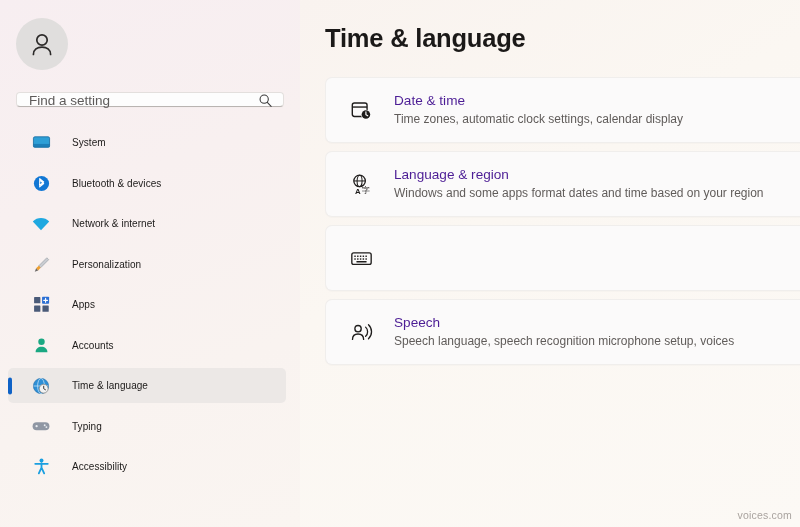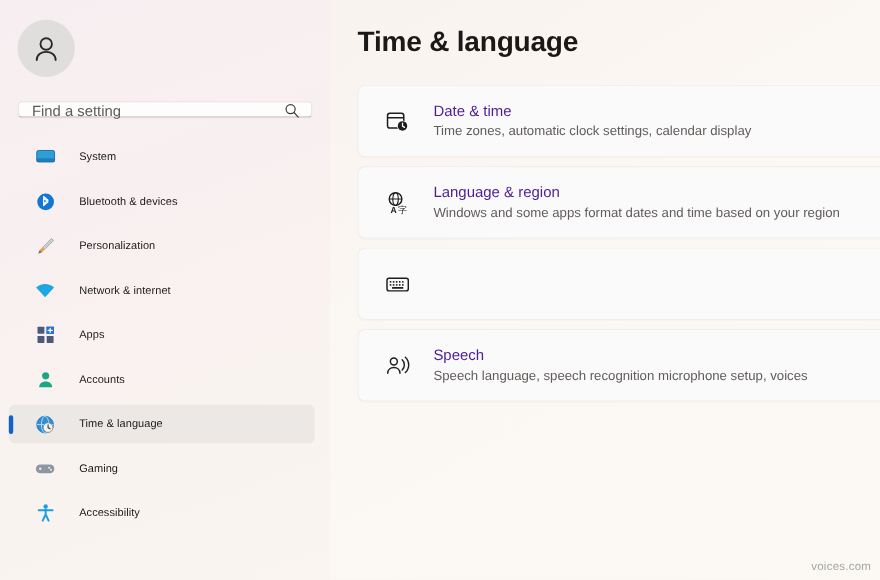--- a/index.html
+++ b/index.html
@@ -255,6 +255,16 @@
       <div class="nav-item">
 
         <span class="nav-icon">
+          <svg width="20" height="20" viewBox="0 0 20 20">
+            <path d="M1.8 7.4C4 5.3 6.9 4.1 10 4.1s6 1.2 8.2 3.3L10 16.2z" fill="#1fa8e0"></path>
+          </svg>
+        </span>
+        <span class="nav-label">Network &amp; internet</span>
+      </div>
+
+      <div class="nav-item">
+
+        <span class="nav-icon">
           <svg width="19" height="19" viewBox="0 0 20 20">
             <path d="M15.6 2.9l2 2-8.5 8.5-2-2z" fill="#c9ccd1" stroke="#9aa0a6" stroke-width="0.7"></path>
             <path d="M7.1 11.4l2 2-2.6 2.8-2.2-2.2z" fill="#f0a030"></path>
@@ -262,16 +272,6 @@
           </svg>
         </span>
         <span class="nav-label">Personalization</span>
-      </div>
-
-      <div class="nav-item">
-
-        <span class="nav-icon">
-          <svg width="20" height="20" viewBox="0 0 20 20">
-            <path d="M1.8 7.4C4 5.3 6.9 4.1 10 4.1s6 1.2 8.2 3.3L10 16.2z" fill="#1fa8e0"></path>
-          </svg>
-        </span>
-        <span class="nav-label">Network &amp; internet</span>
       </div>
 
       <div class="nav-item">

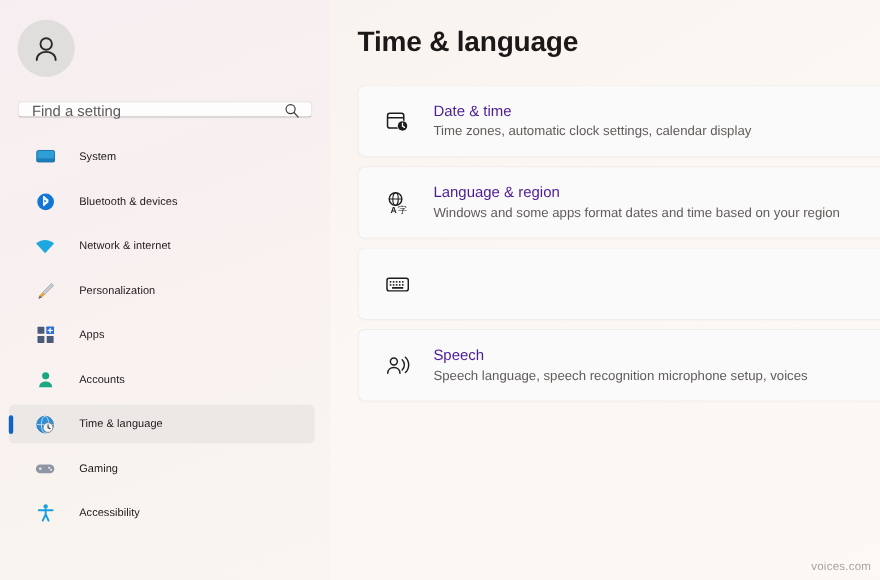--- a/index.html
+++ b/index.html
@@ -324,7 +324,7 @@
             <circle cx="15.4" cy="11.1" r="0.95" fill="#e9ecf0"></circle>
           </svg>
         </span>
-        <span class="nav-label">Gaming</span>
+        <span class="nav-label">Typing</span>
       </div>
 
       <div class="nav-item">

